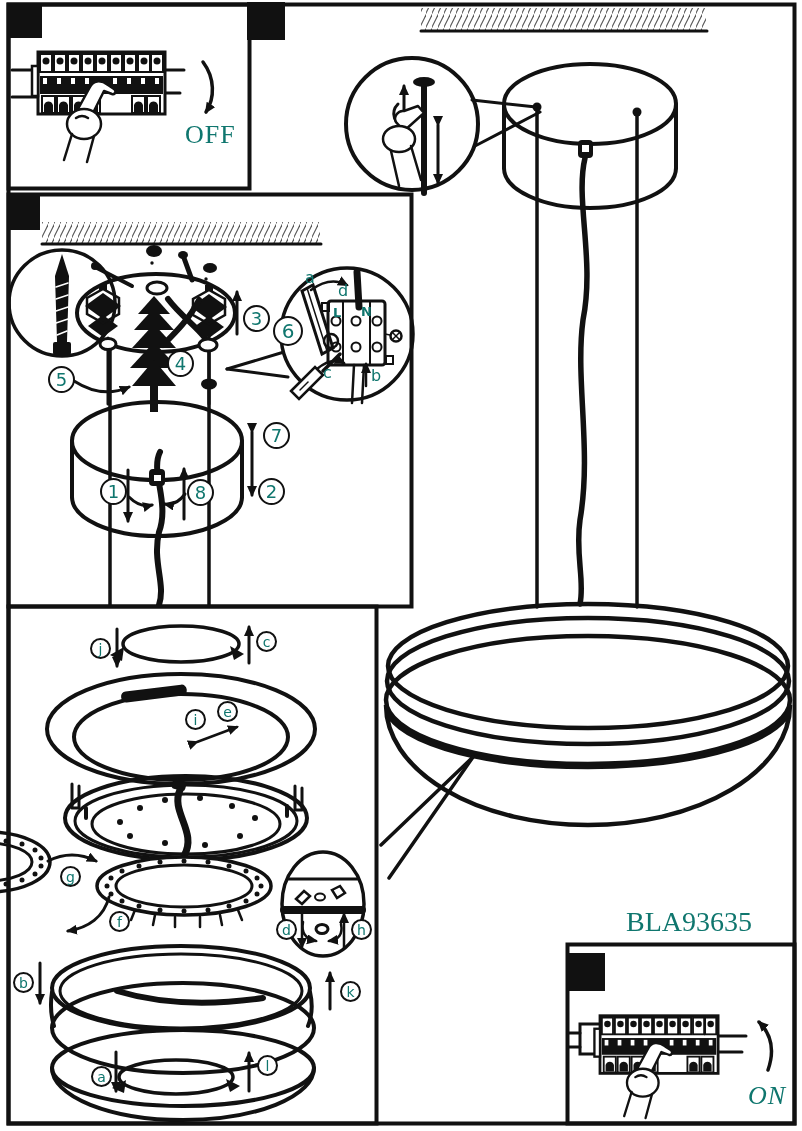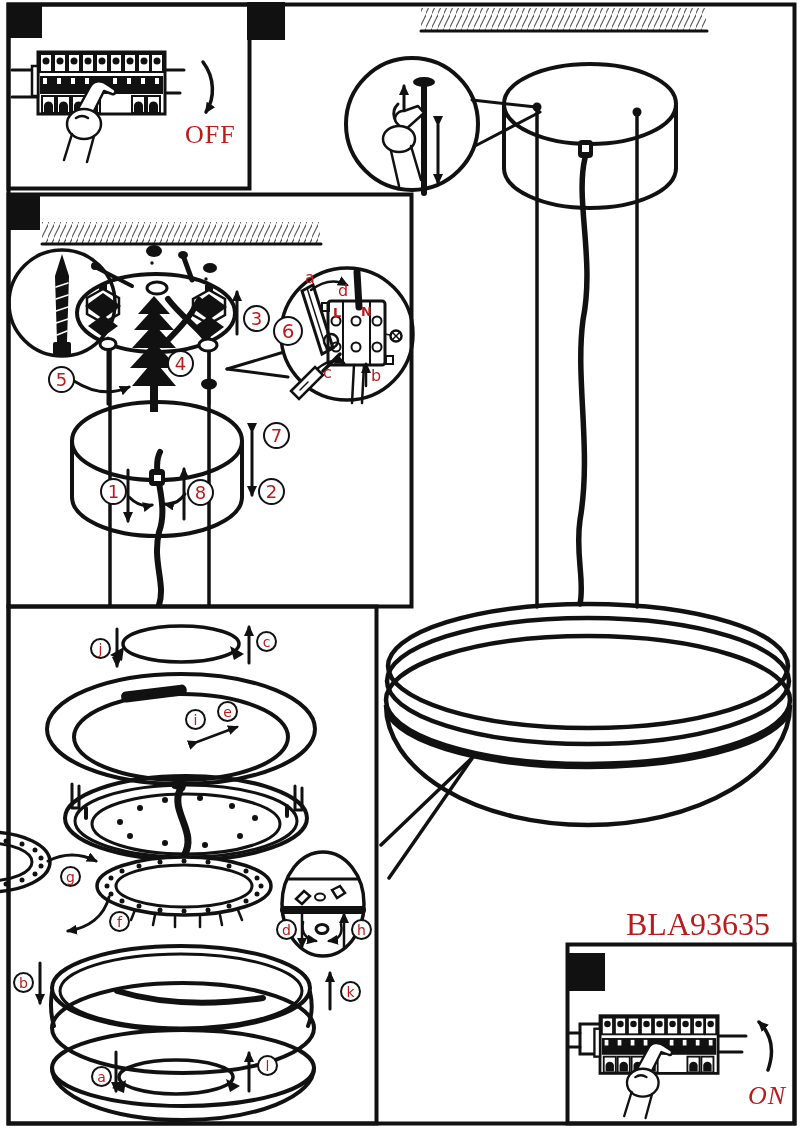--- a/index.html
+++ b/index.html
@@ -4,7 +4,7 @@
 <style>
   html,body{margin:0;padding:0;background:#fff;}
   .page{position:relative;width:802px;height:1131px;background:#fff;overflow:hidden;
-        font-family:"DejaVu Sans",sans-serif;color:#b91c1c;}
+        font-family:"DejaVu Sans",sans-serif;color:#0f766e;}
   .page svg{position:absolute;left:0;top:0;}
   .marker{position:absolute;box-sizing:border-box;border:2.5px solid #111;border-radius:50%;
           display:flex;align-items:center;justify-content:center;background:#fff;line-height:1;}

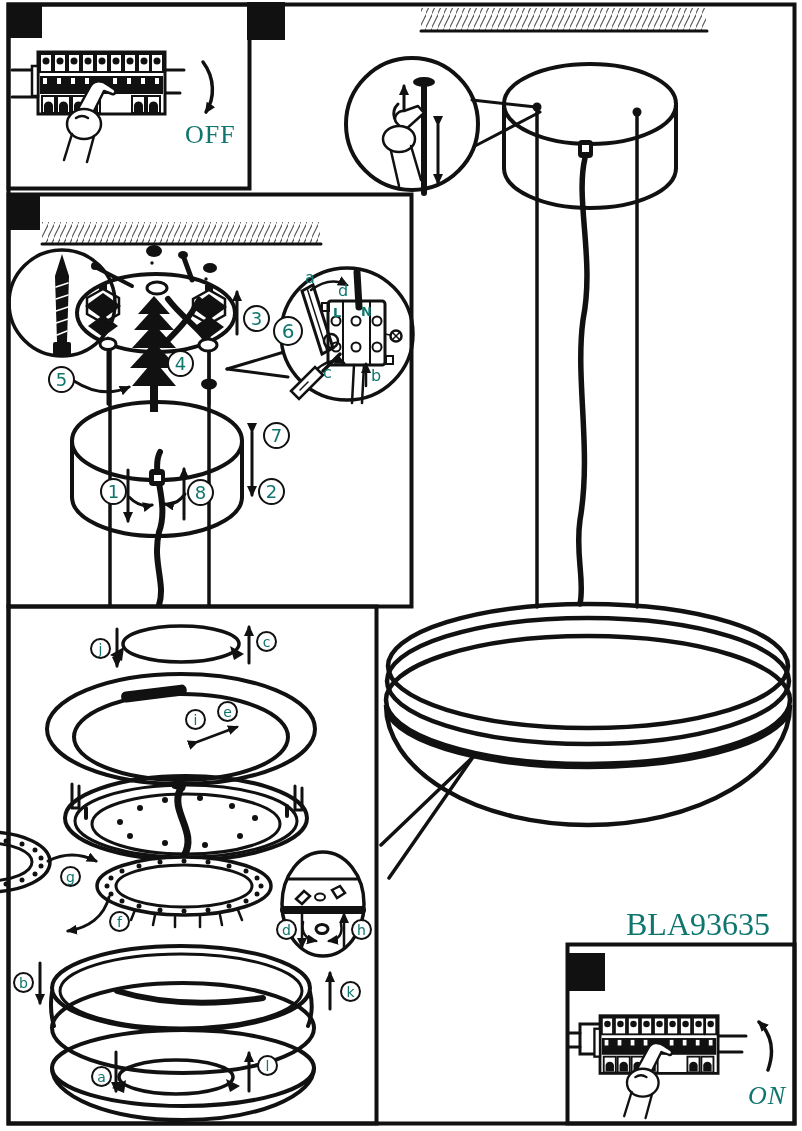--- a/index.html
+++ b/index.html
@@ -12,7 +12,7 @@
   .num-big{width:30px;height:30px;font-size:20px;}
   .ltr{width:21px;height:21px;font-size:14px;}
   .caption{position:absolute;font-family:"Liberation Serif",serif;font-size:26px;letter-spacing:1px;}
-  .model{position:absolute;font-family:"Liberation Serif",serif;font-size:32px;}
+  .model{position:absolute;font-family:"Liberation Serif",serif;font-size:28px;}
   .tbl-ltr{position:absolute;font-size:13px;font-weight:bold;}
   .wire-ltr{position:absolute;font-size:16px;}
 </style>

